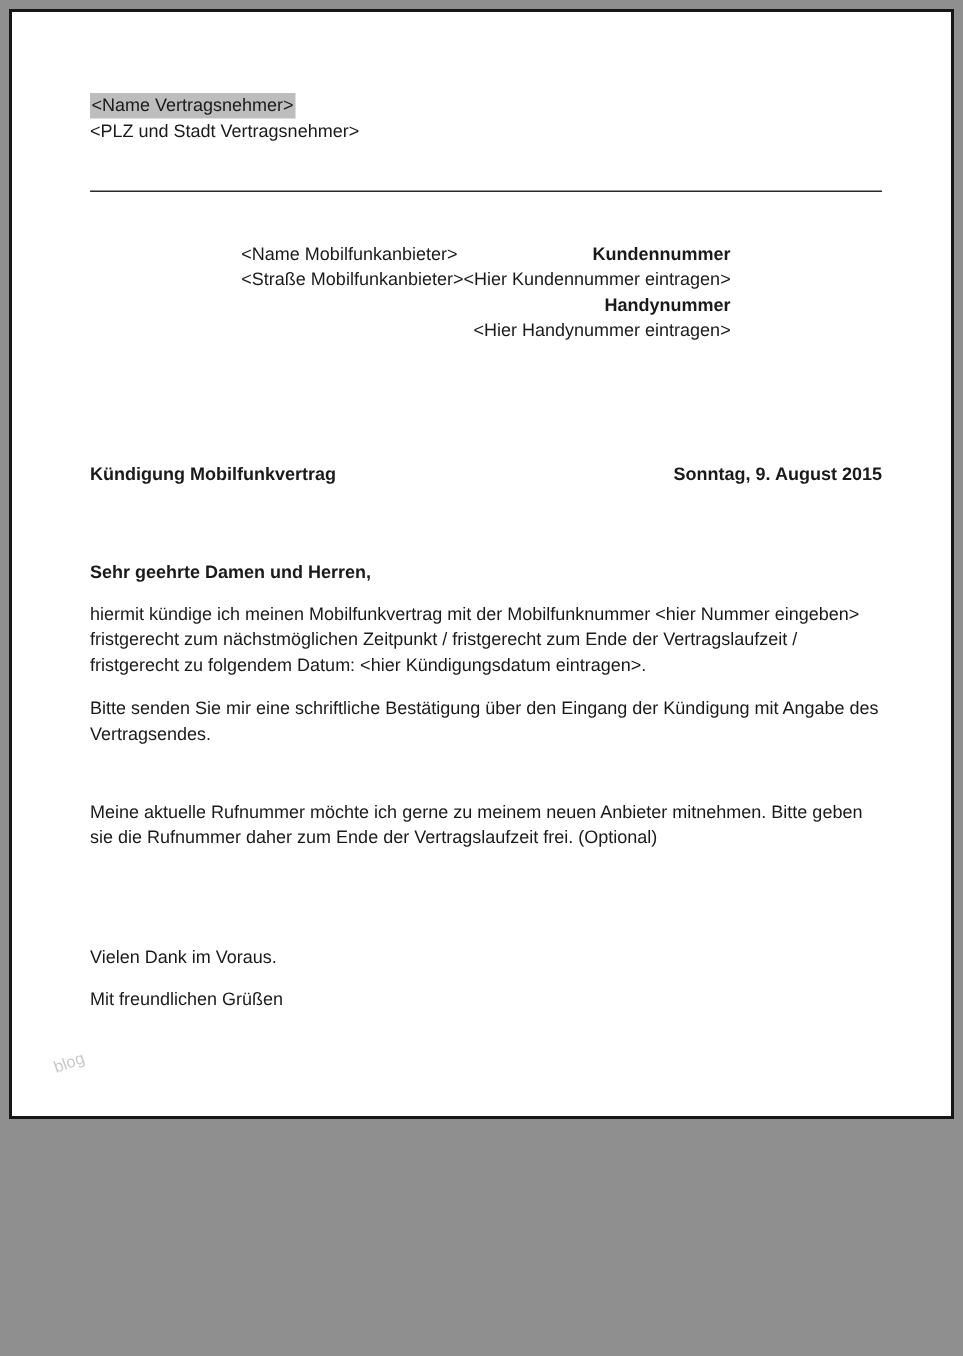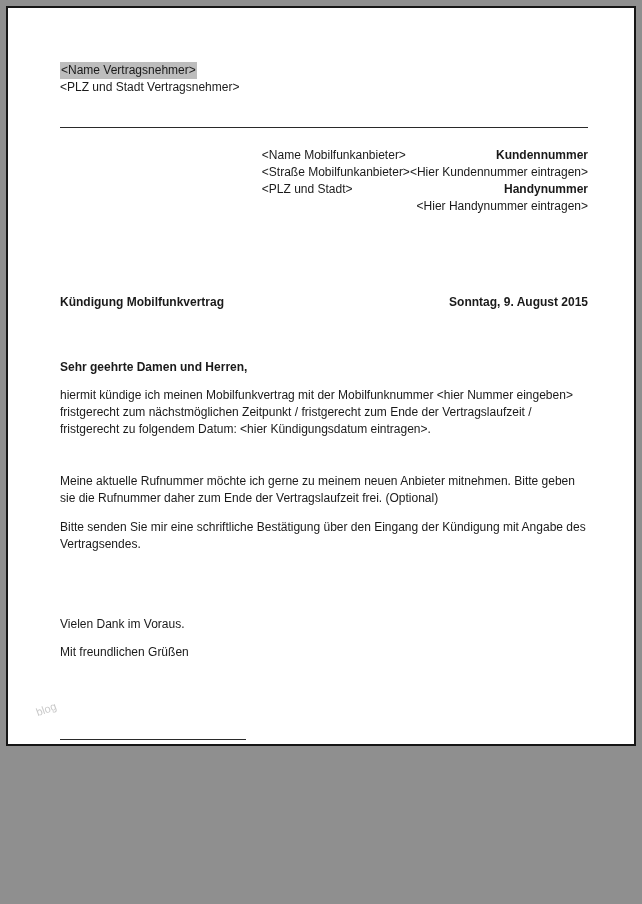--- a/index.html
+++ b/index.html
@@ -45,8 +45,8 @@
   }
   .addr-row {
     display: flex;
-    justify-content: flex-end;
-    margin-top: 19px;
+    justify-content: center;
+    margin-top: 33px;
   }
   .recipient-block div { white-space: nowrap; }
   .meta-block {

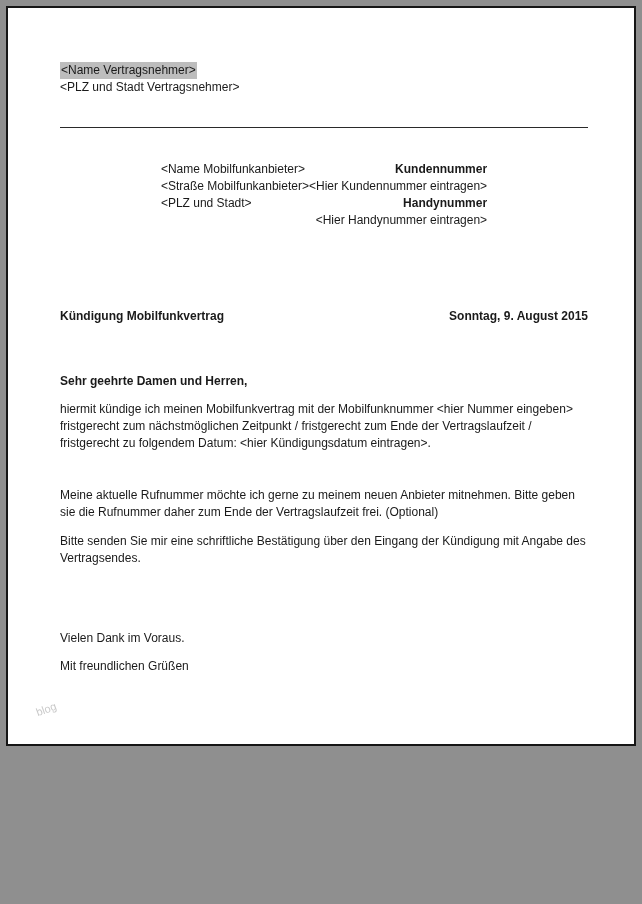--- a/index.html
+++ b/index.html
@@ -102,7 +102,6 @@
       <div class="recipient-block">
         <div>&lt;Name Mobilfunkanbieter&gt;</div>
         <div>&lt;Straße Mobilfunkanbieter&gt;</div>
-        <div>&lt;PLZ und Stadt&gt;</div>
       </div>
       <div class="meta-block">
         <div class="meta-label">Kundennummer</div>

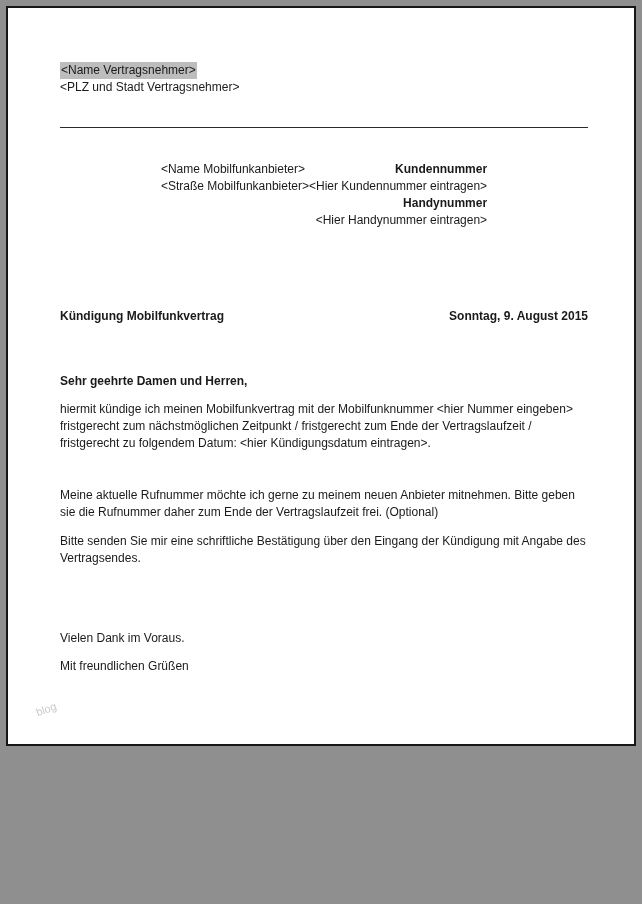--- a/index.html
+++ b/index.html
@@ -119,8 +119,8 @@
     <div class="salutation">Sehr geehrte Damen und Herren,</div>
 
     <p class="body-par par-1">hiermit kündige ich meinen Mobilfunkvertrag  mit der Mobilfunknummer &lt;hier Nummer eingeben&gt; fristgerecht zum nächstmöglichen Zeitpunkt / fristgerecht zum Ende der Vertragslaufzeit / fristgerecht zu folgendem Datum: &lt;hier Kündigungsdatum eintragen&gt;.</p>
+    <p class="body-par par-2">Bitte senden Sie mir eine schriftliche Bestätigung über den Eingang der Kündigung mit Angabe des Vertragsendes.</p>
     <p class="body-par par-3">Meine aktuelle Rufnummer möchte ich gerne zu meinem neuen Anbieter mitnehmen. Bitte geben sie die Rufnummer daher zum Ende der Vertragslaufzeit frei. (Optional)</p>
-    <p class="body-par par-2">Bitte senden Sie mir eine schriftliche Bestätigung über den Eingang der Kündigung mit Angabe des Vertragsendes.</p>
 
     <div class="thanks">Vielen Dank im Voraus.</div>
     <div class="closing">Mit freundlichen Grüßen</div>

